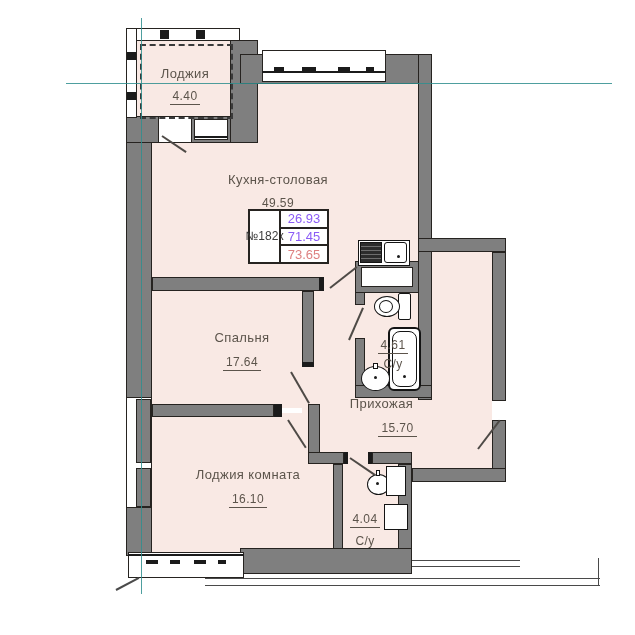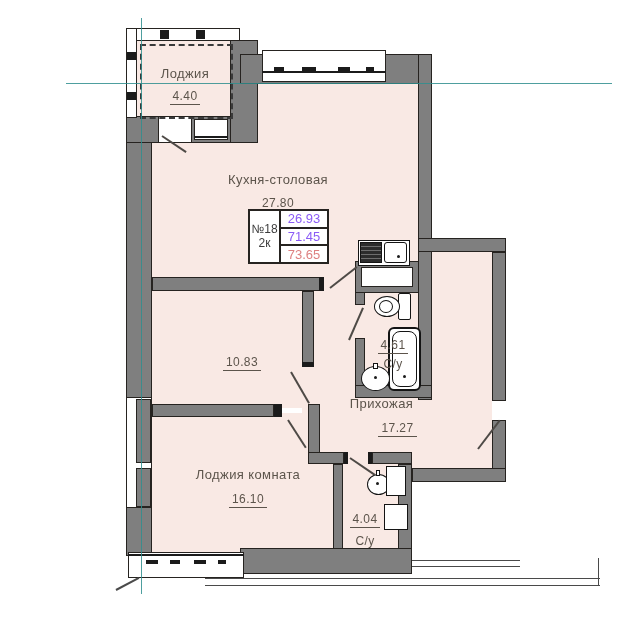--- a/index.html
+++ b/index.html
@@ -151,7 +151,7 @@
   <div class="a areaWrap" style="left:140px;top:86px;width:90px;"><span>4.40</span></div>
 
   <div class="a lbl" style="left:198px;top:172px;width:160px;">Кухня-столовая</div>
-  <div class="a areaWrap" style="left:198px;top:193px;width:160px;"><span>27.80</span></div>
+  <div class="a areaWrap" style="left:198px;top:193px;width:160px;"><span>49.59</span></div>
 
   <div class="a areaWrap" style="left:182px;top:352px;width:120px;"><span>10.83</span></div>
 

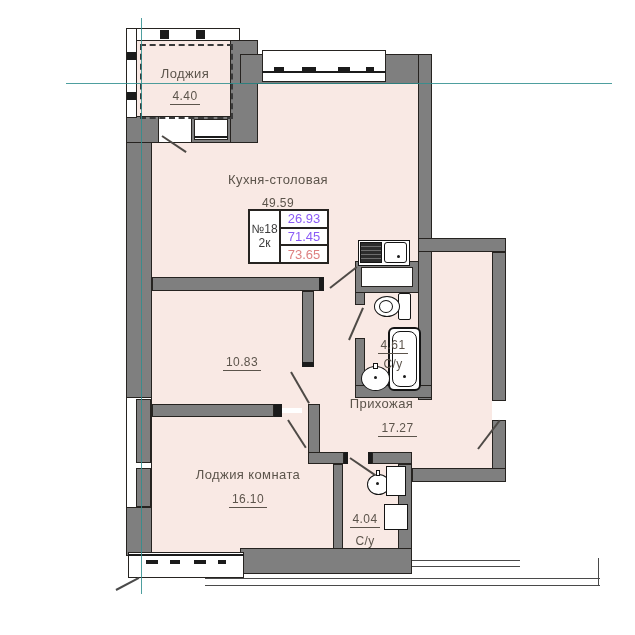--- a/index.html
+++ b/index.html
@@ -24,7 +24,7 @@
   
   .tbl{position:absolute;left:248px;top:209px;width:81px;height:55px;background:#fff;
        border:2px solid #262320;box-sizing:border-box;display:flex;}
-  .tbl-left{width:29px;display:flex;flex-direction:column;align-items:center;justify-content:center;
+  .tbl-left{width:29px;display:flex;flex-direction:row;align-items:center;justify-content:center;
             color:#3c3c3c;font-size:12px;line-height:1.15;}
   .tbl-right{flex:1;border-left:2px solid #262320;display:flex;flex-direction:column;}
   .tbl-cell{flex:1;display:flex;align-items:center;justify-content:center;font-size:13px;

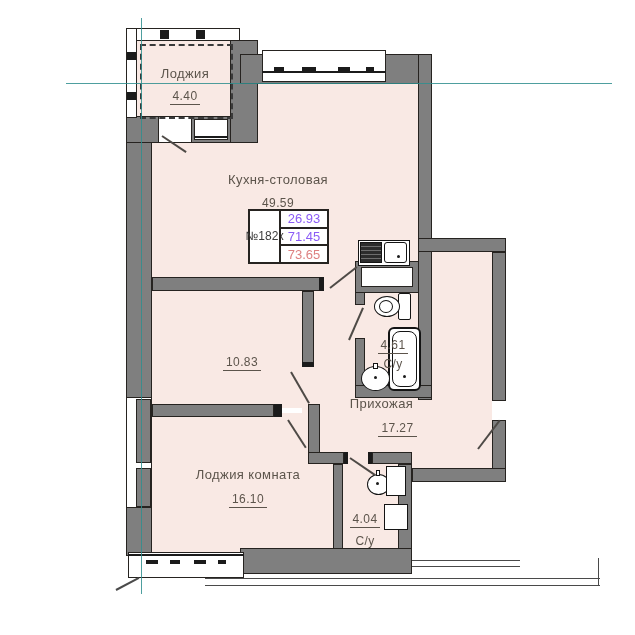--- a/index.html
+++ b/index.html
@@ -153,6 +153,7 @@
   <div class="a lbl" style="left:198px;top:172px;width:160px;">Кухня-столовая</div>
   <div class="a areaWrap" style="left:198px;top:193px;width:160px;"><span>49.59</span></div>
 
+  <div class="a lbl" style="left:182px;top:330px;width:120px;">Спальня</div>
   <div class="a areaWrap" style="left:182px;top:352px;width:120px;"><span>10.83</span></div>
 
   <div class="a lbl sm" style="left:368px;top:313px;width:50px;">С/у</div>

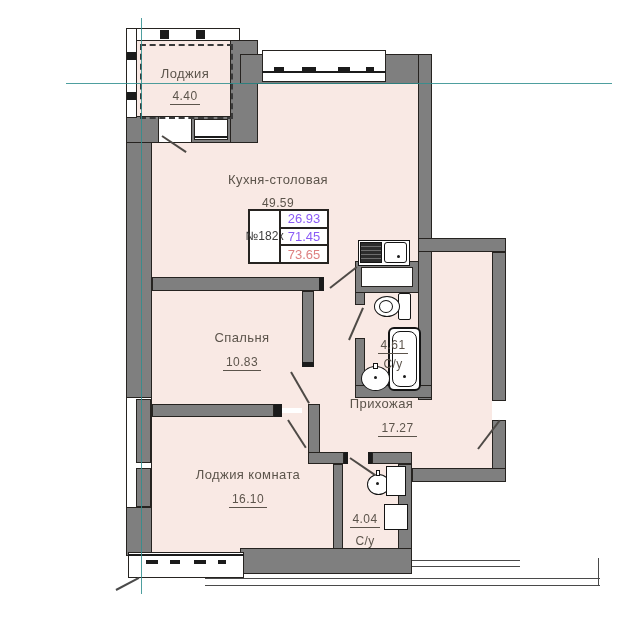--- a/index.html
+++ b/index.html
@@ -154,7 +154,7 @@
   <div class="a areaWrap" style="left:198px;top:193px;width:160px;"><span>49.59</span></div>
 
   <div class="a lbl" style="left:182px;top:330px;width:120px;">Спальня</div>
-  <div class="a areaWrap" style="left:182px;top:352px;width:120px;"><span>10.83</span></div>
+  <div class="a areaWrap" style="left:182px;top:352px;width:120px;"><span>17.64</span></div>
 
   <div class="a lbl sm" style="left:368px;top:313px;width:50px;">С/у</div>
   <div class="a areaWrap" style="left:368px;top:335px;width:50px;"><span>4.61</span></div>

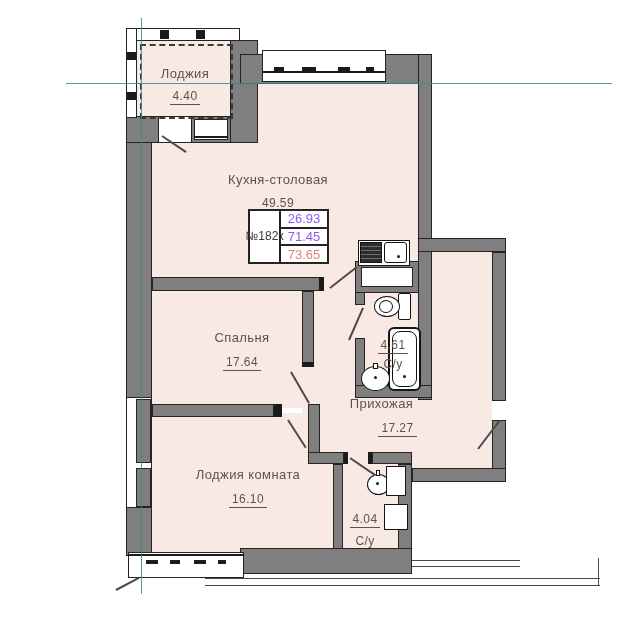--- a/index.html
+++ b/index.html
@@ -160,7 +160,7 @@
   <div class="a areaWrap" style="left:368px;top:335px;width:50px;"><span>4.61</span></div>
 
   <div class="a lbl" style="left:324px;top:396px;width:115px;">Прихожая</div>
-  <div class="a areaWrap" style="left:340px;top:418px;width:115px;"><span>17.27</span></div>
+  <div class="a areaWrap" style="left:340px;top:418px;width:115px;"><span>15.70</span></div>
 
   <div class="a lbl" style="left:158px;top:467px;width:180px;">Лоджия комната</div>
   <div class="a areaWrap" style="left:158px;top:489px;width:180px;"><span>16.10</span></div>

